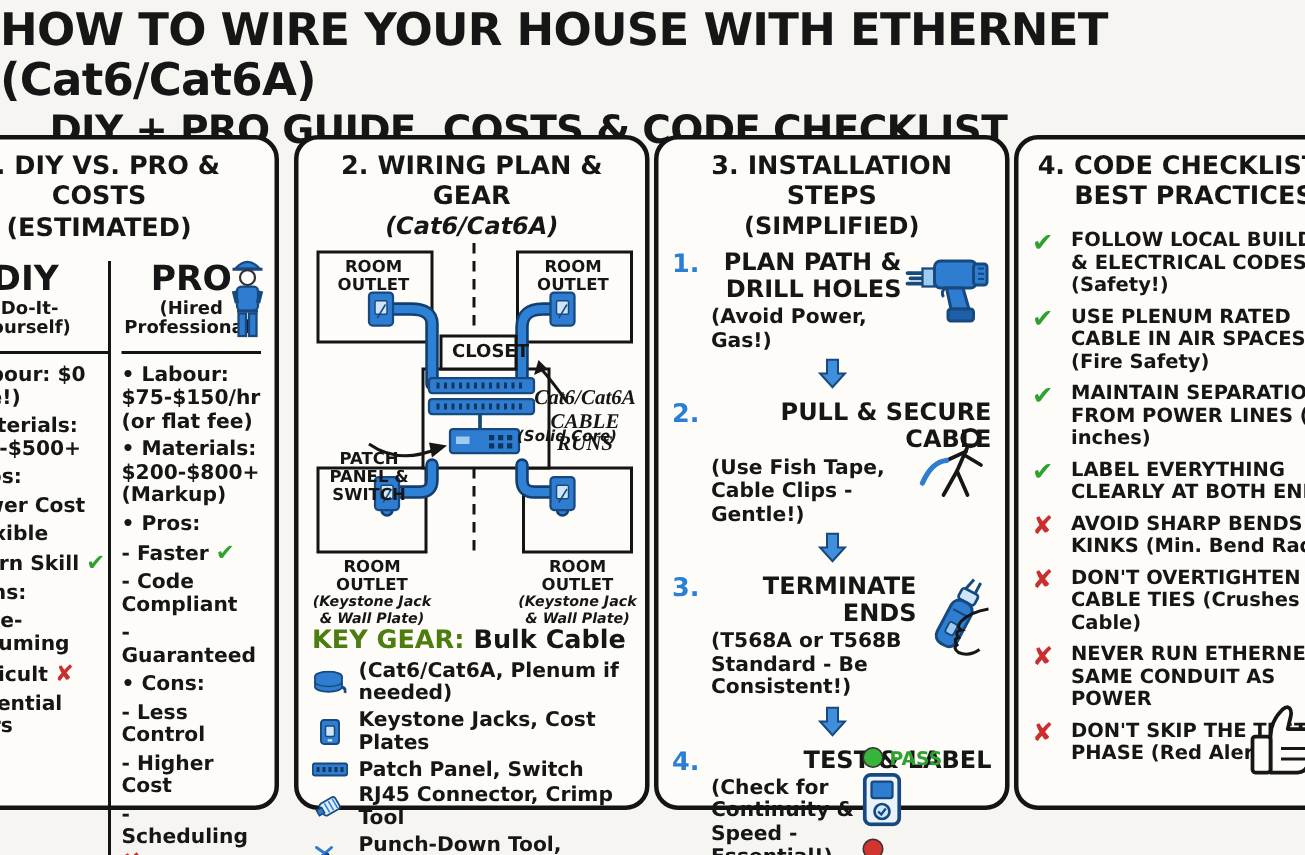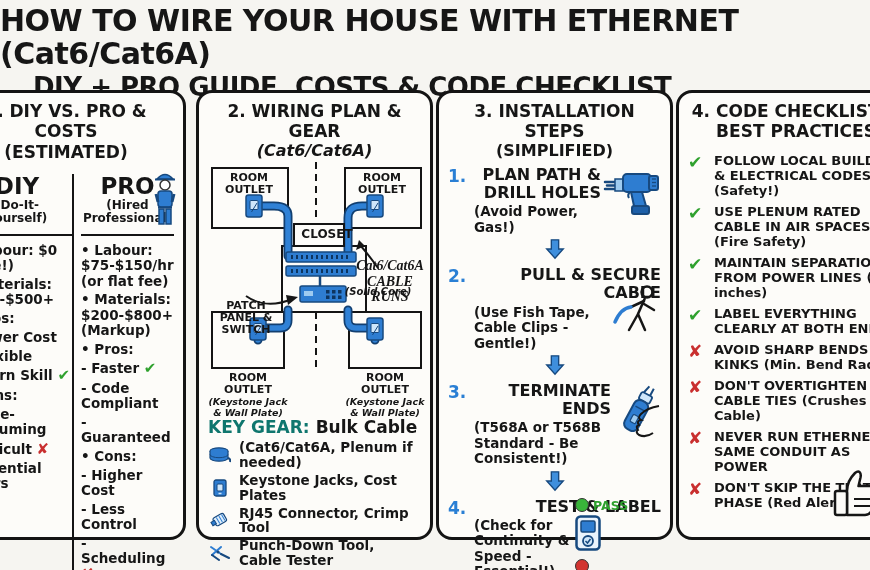--- a/index.html
+++ b/index.html
@@ -46,7 +46,7 @@
   .lbl-out-br{left:137px;top:210px;width:80px;font-size:11px;}
   .outlet-sub{font-size:9.5px;line-height:1.1;margin-top:1px;}
   .kg{margin-top:5px;font-size:17px;}
-  .kgl{color:#0f766e;}
+  .kgl{color:#4d7c0f;}
   .kgv{margin-left:6px;}
   .gear{display:flex;align-items:center;gap:7px;margin:3px 0;}
   .gi{flex:0 0 24px;display:flex;justify-content:center;}

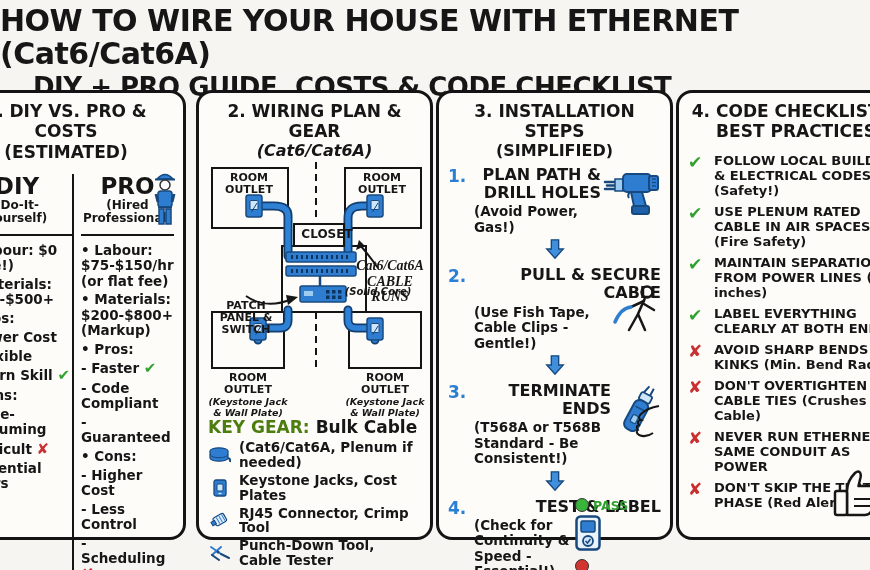--- a/index.html
+++ b/index.html
@@ -137,8 +137,8 @@
           <div class="item"><span>- Code Compliant</span></div>
           <div class="item"><span>- Guaranteed</span></div>
           <div class="item"><span>• Cons:</span></div>
+          <div class="item"><span>- Less Control</span></div>
           <div class="item"><span>- Higher Cost</span></div>
-          <div class="item"><span>- Less Control</span></div>
           <div class="item"><span>- Scheduling</span> <span class="mk-r">✘</span></div>
         </div>
       </div>

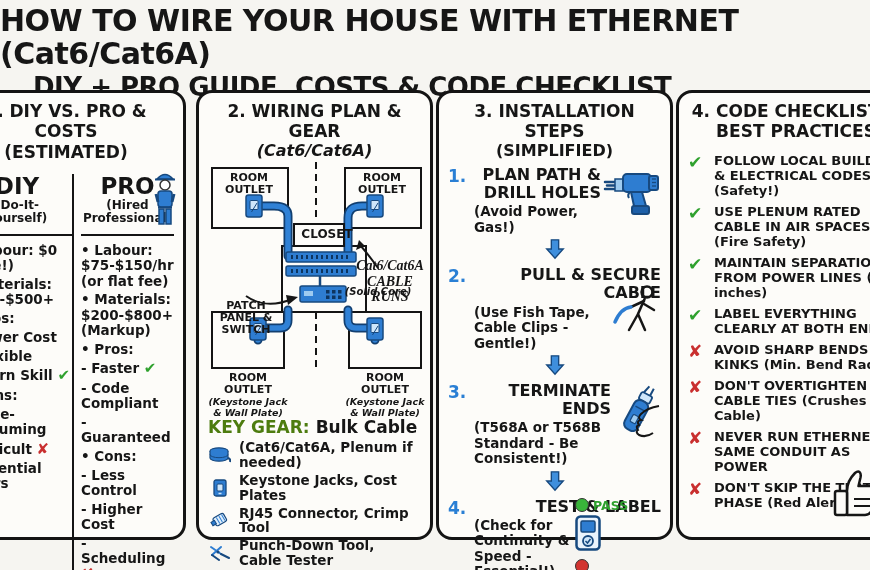--- a/index.html
+++ b/index.html
@@ -268,6 +268,15 @@
     </div>
     <div class="gear">
       <span class="gi">
+        <svg width="24" height="10" viewBox="0 0 24 10">
+            <rect x="0.5" y="1" width="23" height="8" rx="1.5" fill="#2e7dd1" stroke="#17497f" stroke-width="1.2"></rect>
+            <line x1="3" y1="5" x2="21" y2="5" stroke="#0e355f" stroke-width="3.2" stroke-dasharray="2 2"></line>
+          </svg>
+      </span>
+      <span class="gt">Patch Panel, Switch</span>
+    </div>
+    <div class="gear">
+      <span class="gi">
         <svg width="20" height="16" viewBox="0 0 20 16">
             <g transform="rotate(-30 10 8)">
               <rect x="4" y="3" width="12" height="9" rx="2" fill="#dfeefb" stroke="#17497f" stroke-width="1.2"></rect>

